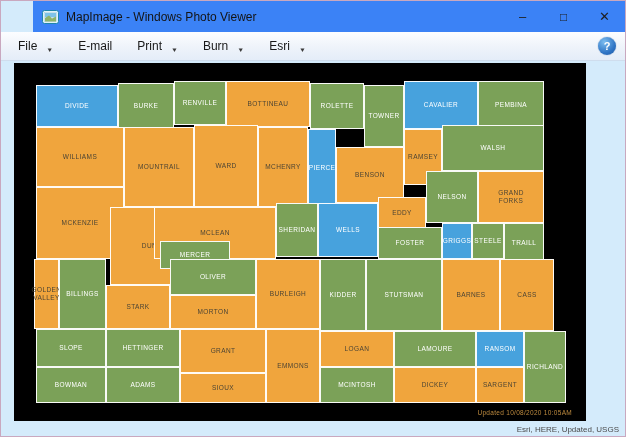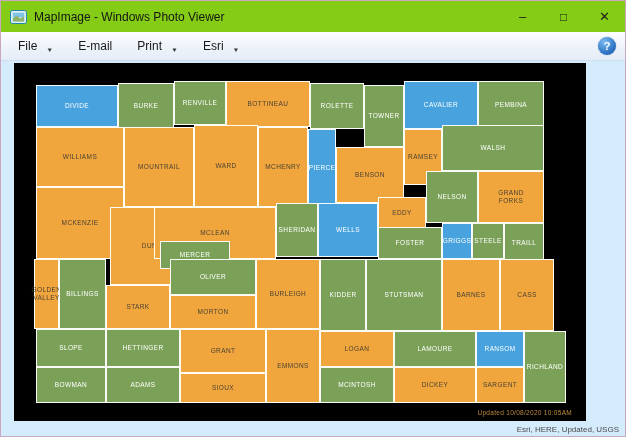--- a/index.html
+++ b/index.html
@@ -10,8 +10,9 @@
   }
   
   .titlebar {
-    height:31px; background:#84cc16; display:flex; align-items:center;
+    height:31px; background:#3b82f6; display:flex; align-items:center;
     padding:0 0 0 9px;
+    margin-left:32px;
   }
   .app-icon { width:17px; height:14px; position:relative; flex:0 0 auto; }
   .app-icon svg { display:block; }

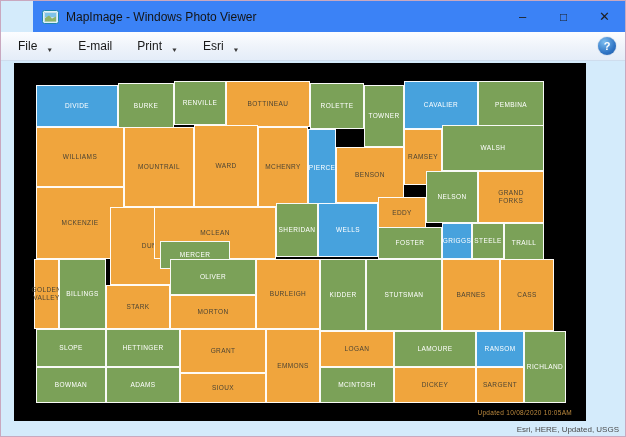--- a/index.html
+++ b/index.html
@@ -96,6 +96,10 @@
           <span class="menu-caret">▼</span>
         </span>
         <span class="menu-item">
+          <span>Burn</span>
+          <span class="menu-caret">▼</span>
+        </span>
+        <span class="menu-item">
           <span>Esri</span>
           <span class="menu-caret">▼</span>
         </span>

